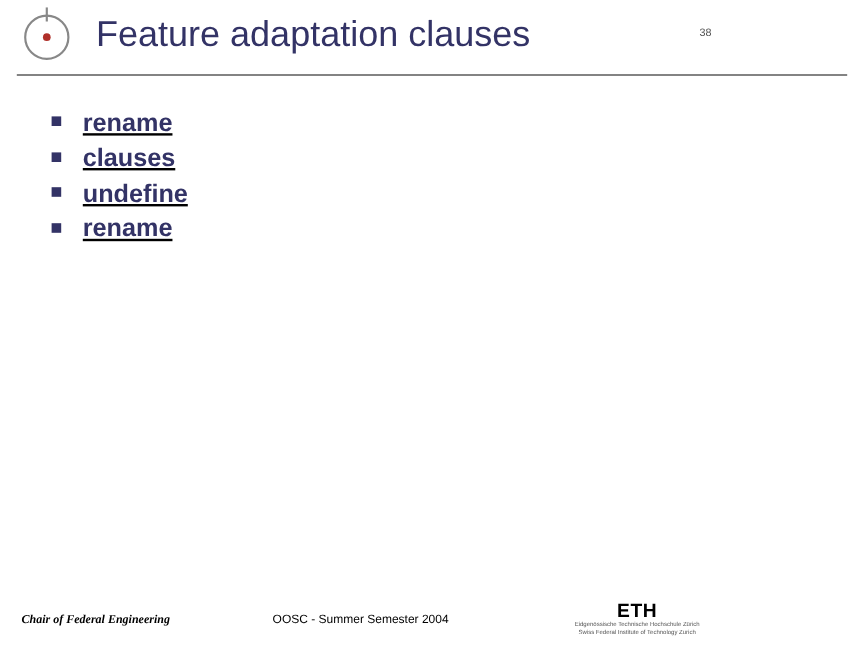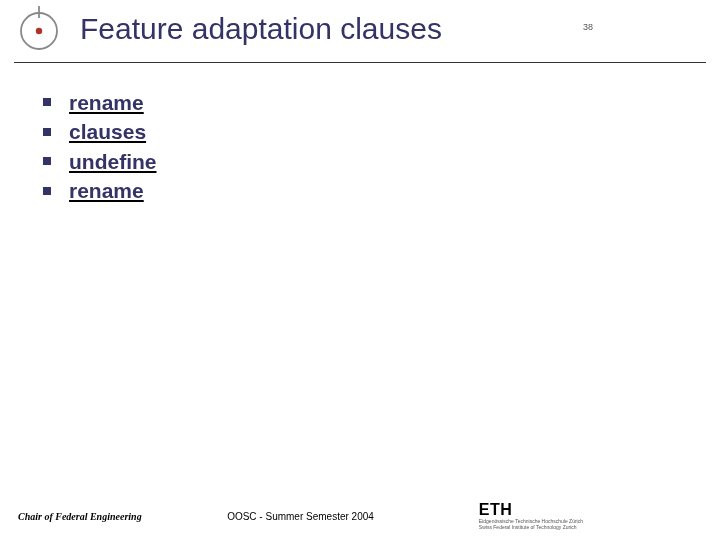--- a/index.html
+++ b/index.html
@@ -21,7 +21,7 @@
 
   .footer-left { position: absolute; left: 18px; bottom: 18px; font-size: 10px; font-style: italic; font-family: Georgia, 'Times New Roman', serif; color: #000; font-weight: bold; }
   .footer-center { position: absolute; left: 0; right: 0; bottom: 18px; text-align: center; font-size: 10px; color: #000; }
-  .footer-right { position: absolute; right: 18px; bottom: 10px; text-align: left; }
+  .footer-right { position: absolute; right: 18px; bottom: 10px; text-align: center; }
   .eth-logo { font-family: Arial, sans-serif; font-weight: 900; font-size: 16px; letter-spacing: 0.5px; color: #000; }
   .eth-sub { font-size: 5px; color: #555; line-height: 1.1; }
 </style>

